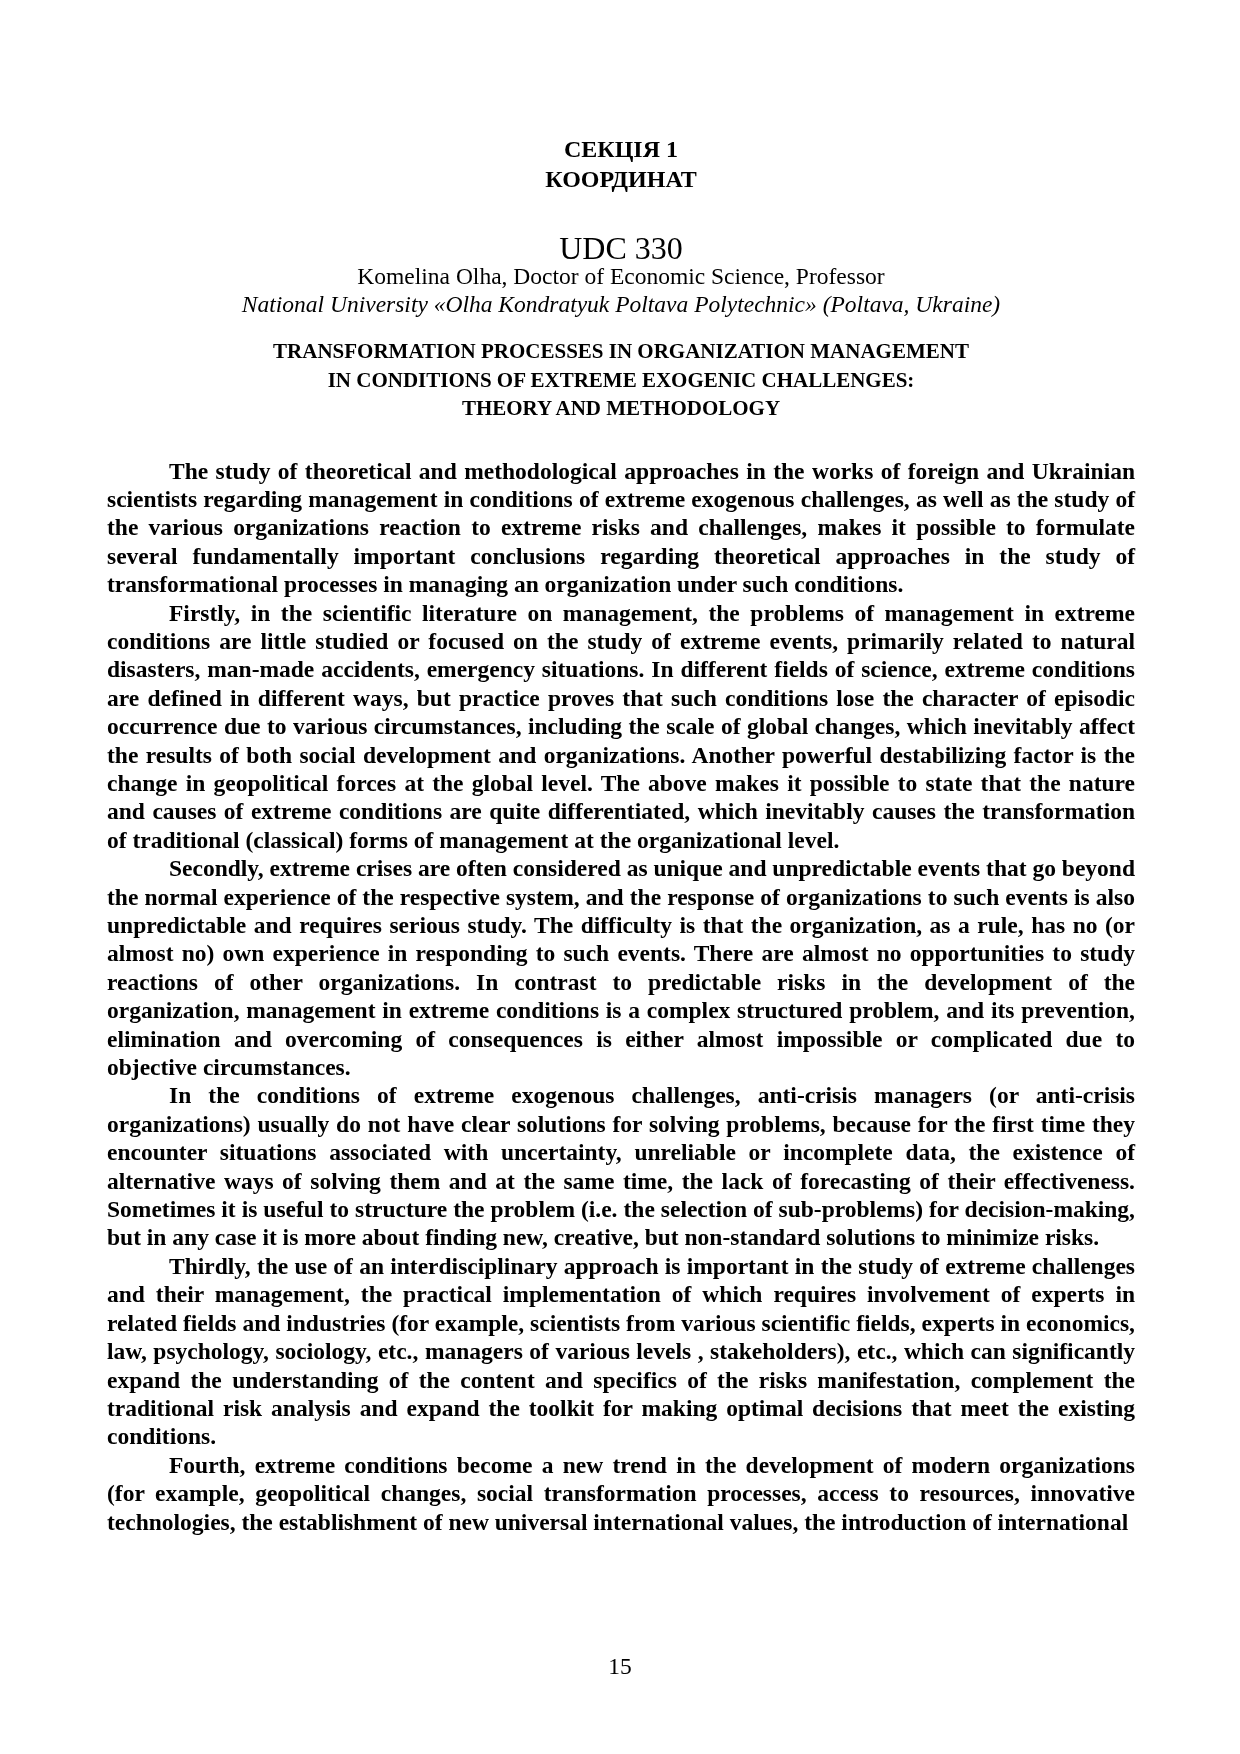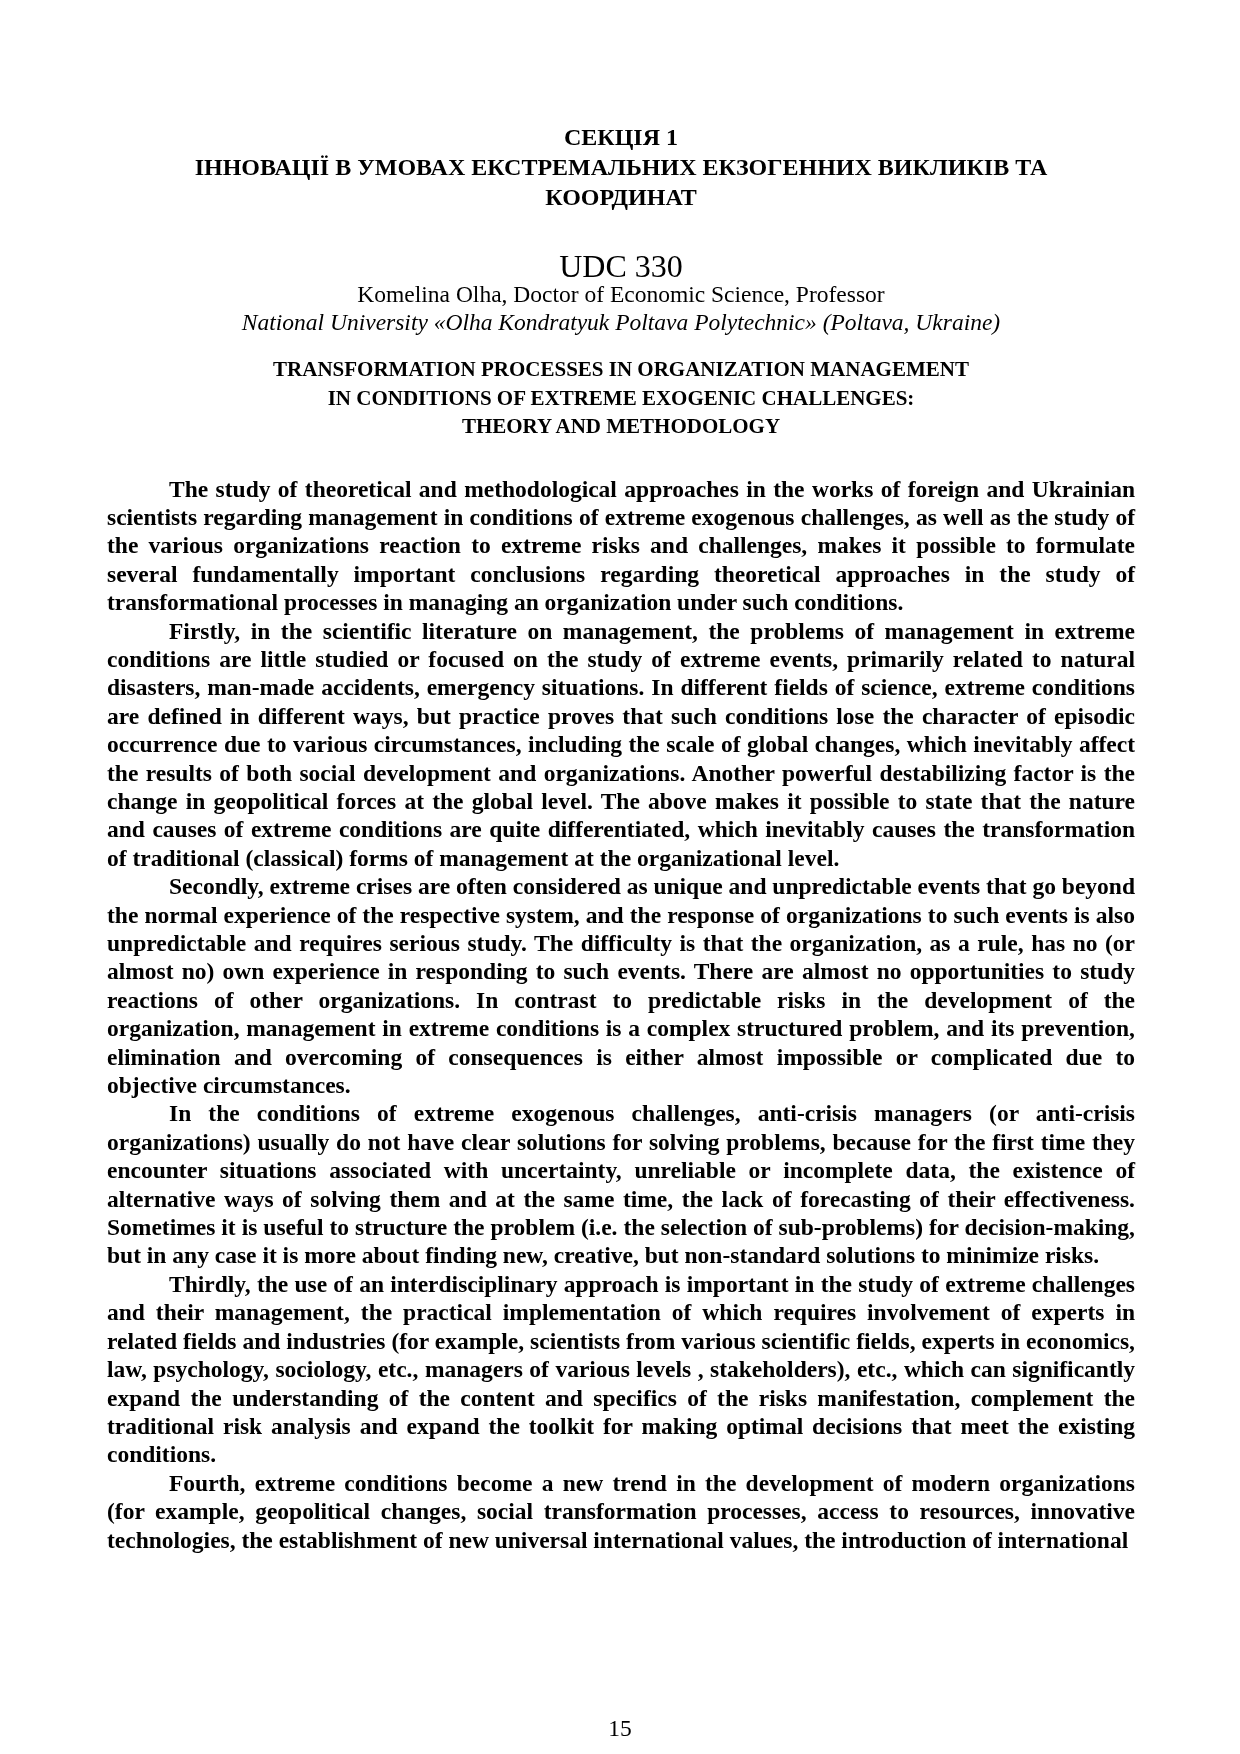--- a/index.html
+++ b/index.html
@@ -21,7 +21,7 @@
     overflow: hidden;
   }
   .content {
-    padding: 4px 105px 0 107px; 
+    padding: 16px 105px 0 107px; 
   }
   .section-heading {
     padding-top: 118px;

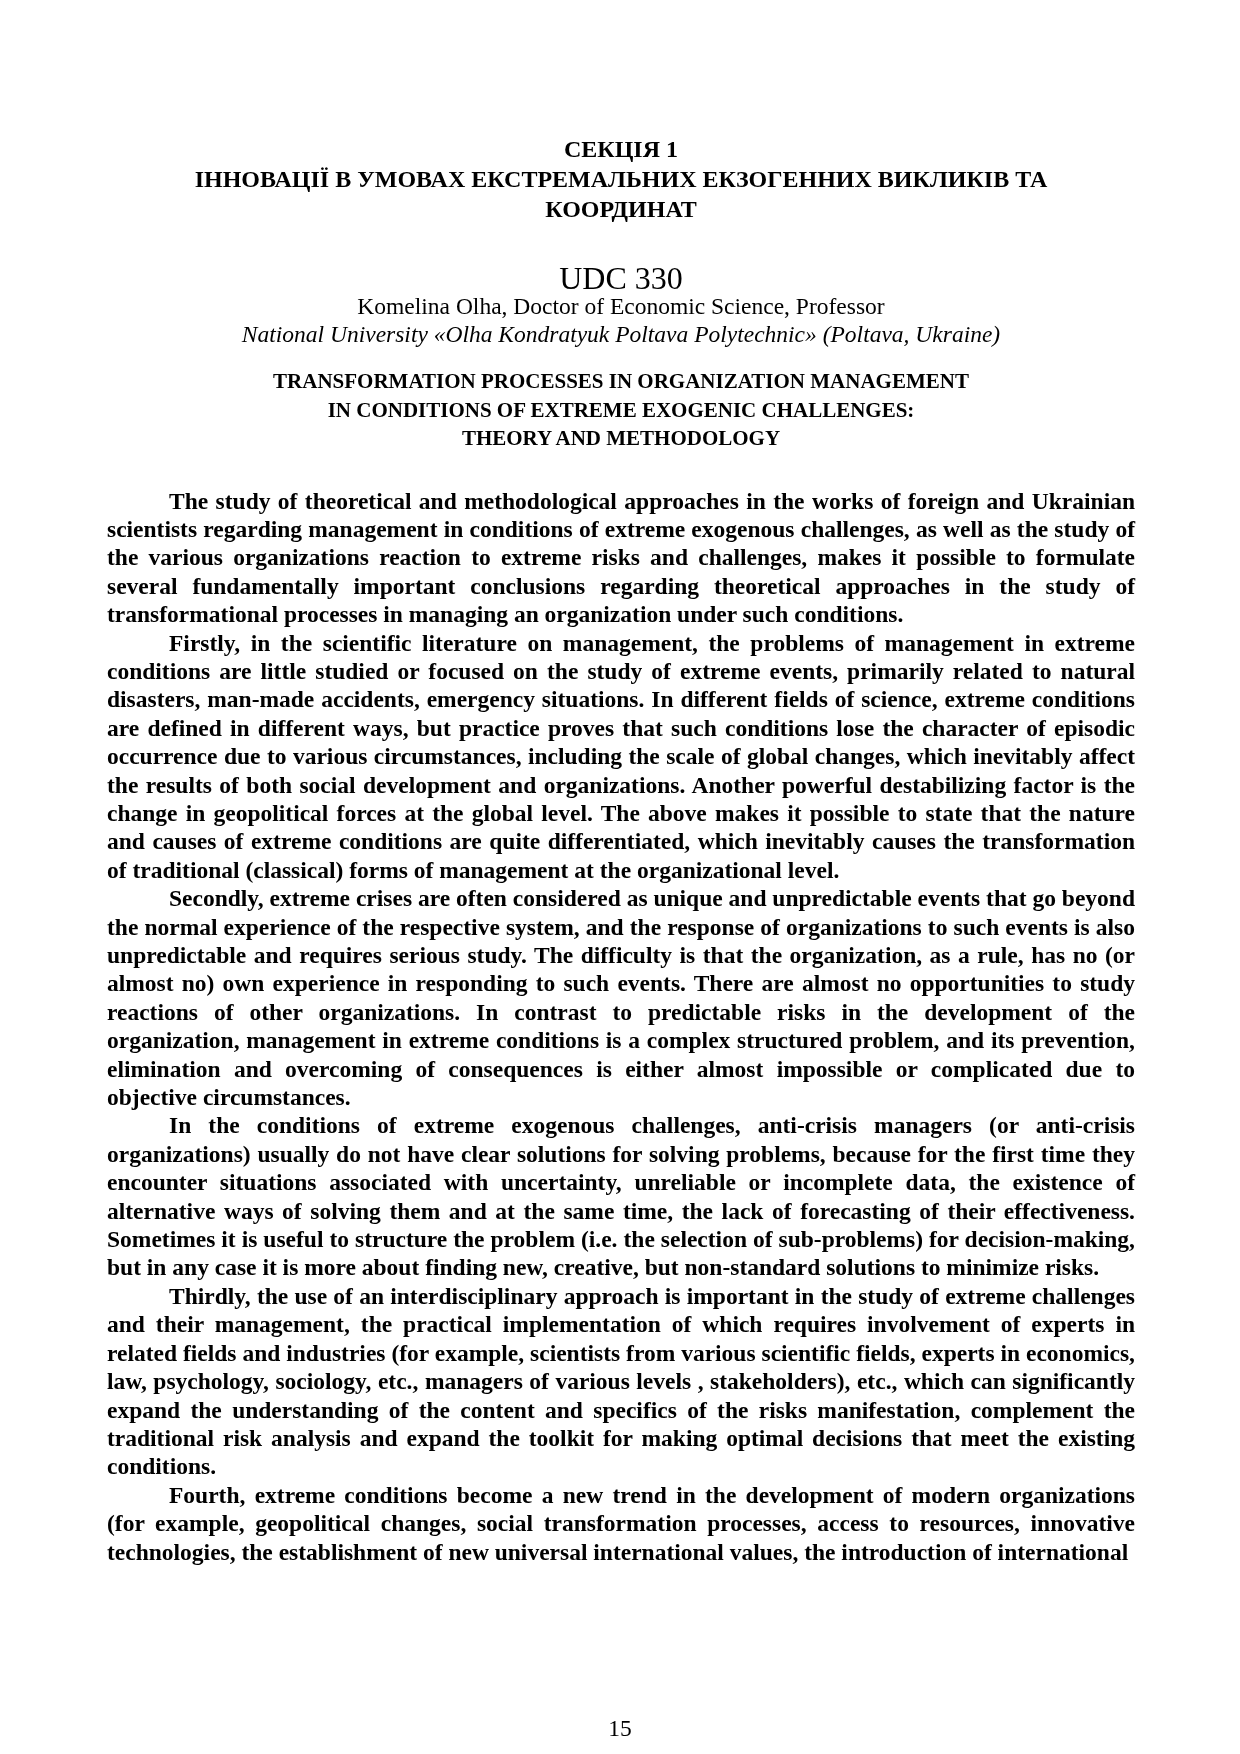--- a/index.html
+++ b/index.html
@@ -84,7 +84,6 @@
 
     <div class="section-heading">
       <div>СЕКЦІЯ 1</div>
-      <div>ІННОВАЦІЇ В УМОВАХ ЕКСТРЕМАЛЬНИХ ЕКЗОГЕННИХ ВИКЛИКІВ ТА</div>
       <div>КООРДИНАТ</div>
     </div>
 

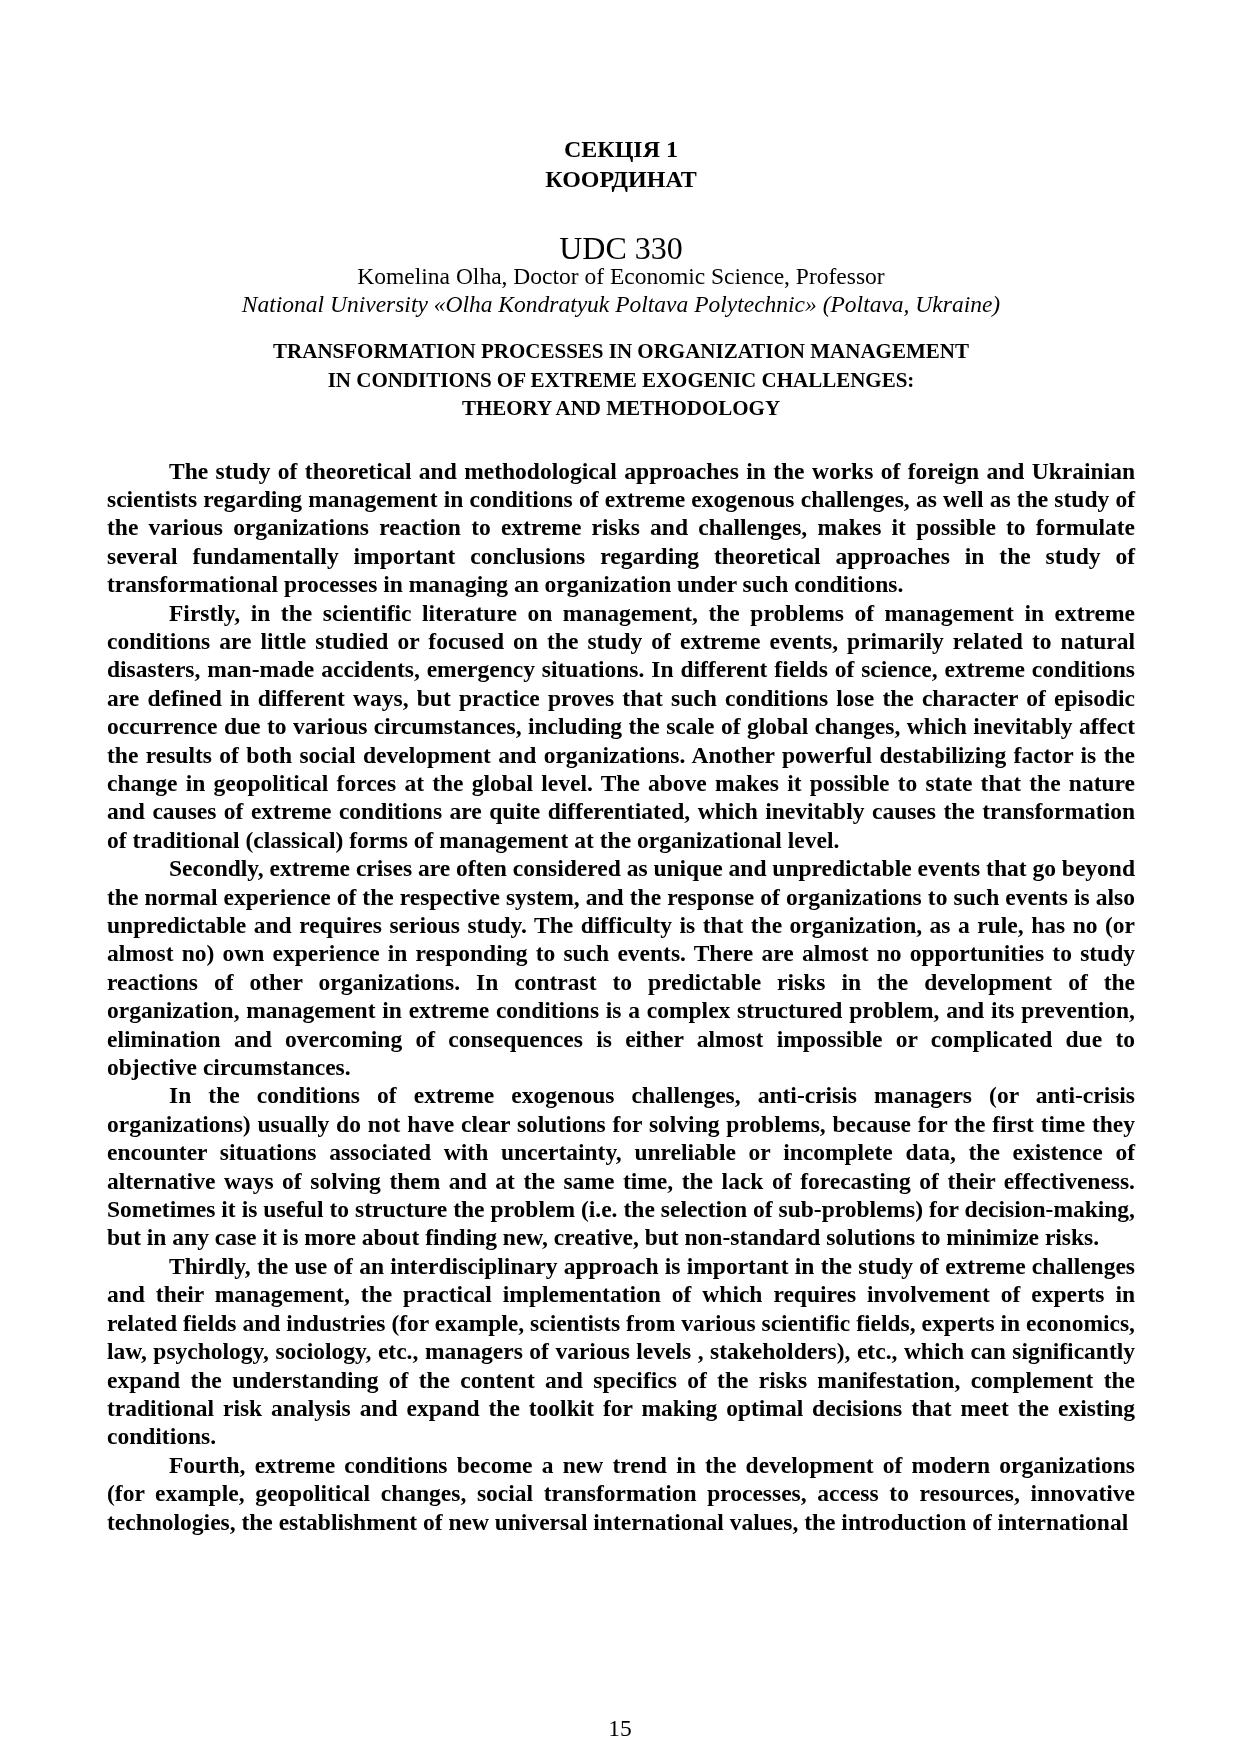--- a/index.html
+++ b/index.html
@@ -68,7 +68,7 @@
   }
   .page-number {
     position: absolute;
-    top: 1714px;
+    top: 1652px;
     left: 0;
     width: 100%;
     text-align: center;

